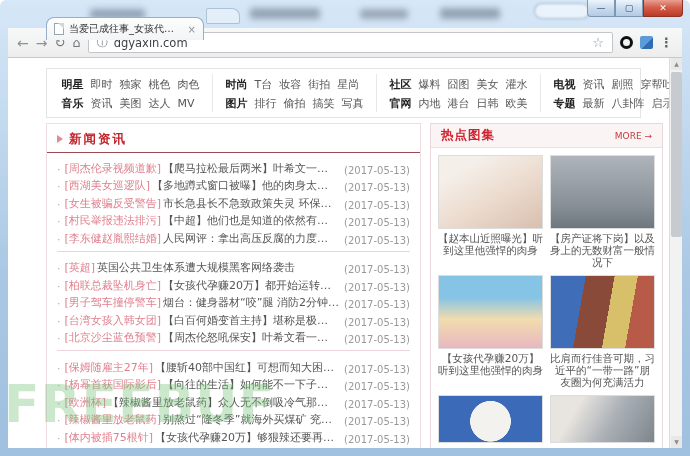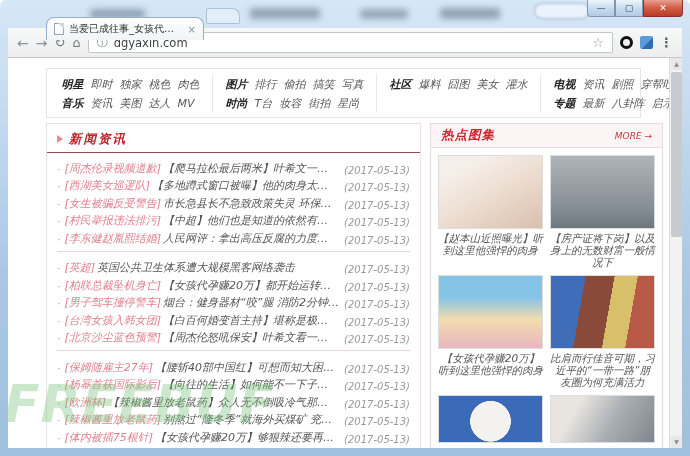--- a/index.html
+++ b/index.html
@@ -53,7 +53,7 @@
 
   
   .content { position:absolute; top:58px; left:8px; right:8px; bottom:8px; background:#fff; overflow:hidden; }
-  .page { position:absolute; top:0; left:0; right:13px; bottom:0; overflow:hidden;font-style:italic; }
+  .page { position:absolute; top:0; left:0; right:13px; bottom:0; overflow:hidden; }
 
   
   .scrollbar { position:absolute; top:0; right:0; width:13px; bottom:0;

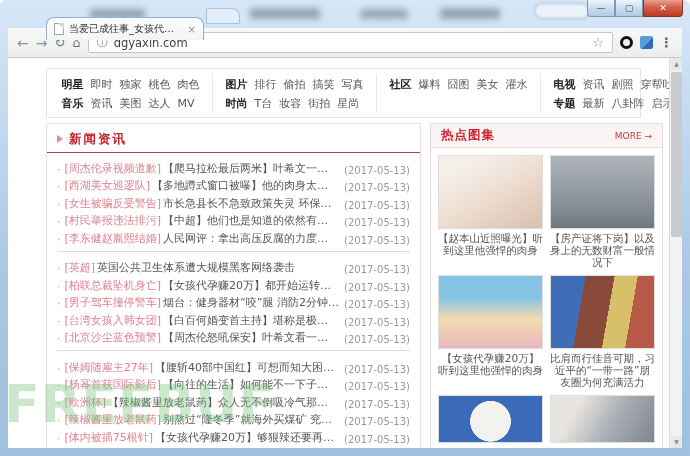--- a/index.html
+++ b/index.html
@@ -169,10 +169,10 @@
         </div>
         <div class="nav-group">
           <div class="nav-row">
+            <a class="lead">时尚</a><a>T台</a><a>妆容</a><a>街拍</a><a>星尚</a>
+          </div>
+          <div class="nav-row">
             <a class="lead">图片</a><a>排行</a><a>偷拍</a><a>搞笑</a><a>写真</a>
-          </div>
-          <div class="nav-row">
-            <a class="lead">时尚</a><a>T台</a><a>妆容</a><a>街拍</a><a>星尚</a>
           </div>
         </div>
         <div class="nav-group">

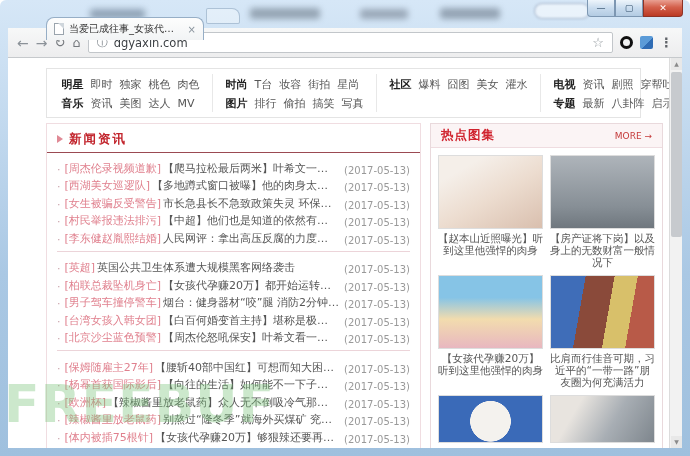--- a/index.html
+++ b/index.html
@@ -179,6 +179,9 @@
           <div class="nav-row">
             <a class="lead">社区</a><a>爆料</a><a>囧图</a><a>美女</a><a>灌水</a>
           </div>
+          <div class="nav-row">
+            <a class="lead">官网</a><a>内地</a><a>港台</a><a>日韩</a><a>欧美</a>
+          </div>
         </div>
         <div class="nav-group">
           <div class="nav-row">

